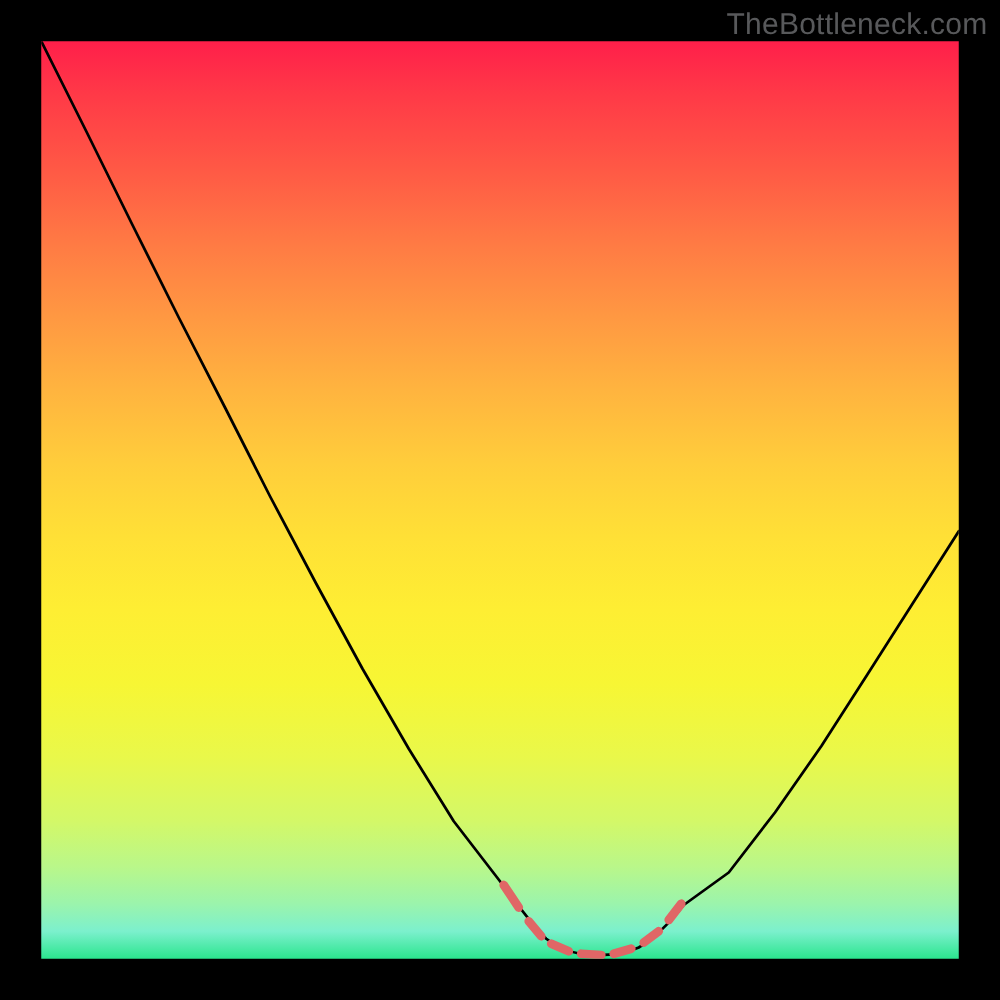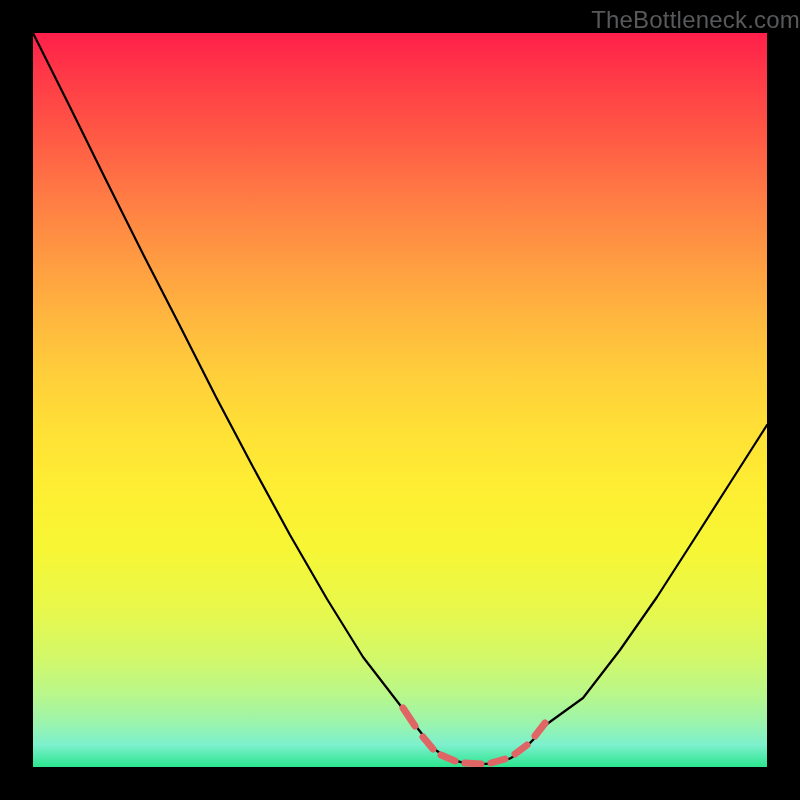--- a/index.html
+++ b/index.html
@@ -13,7 +13,7 @@
   .watermark {
     position: absolute;
     top: 6px;
-    right: 0;
+    right: 10px;
     font-family: Arial, Helvetica, sans-serif;
     font-size: 24px;
     font-weight: 400;

